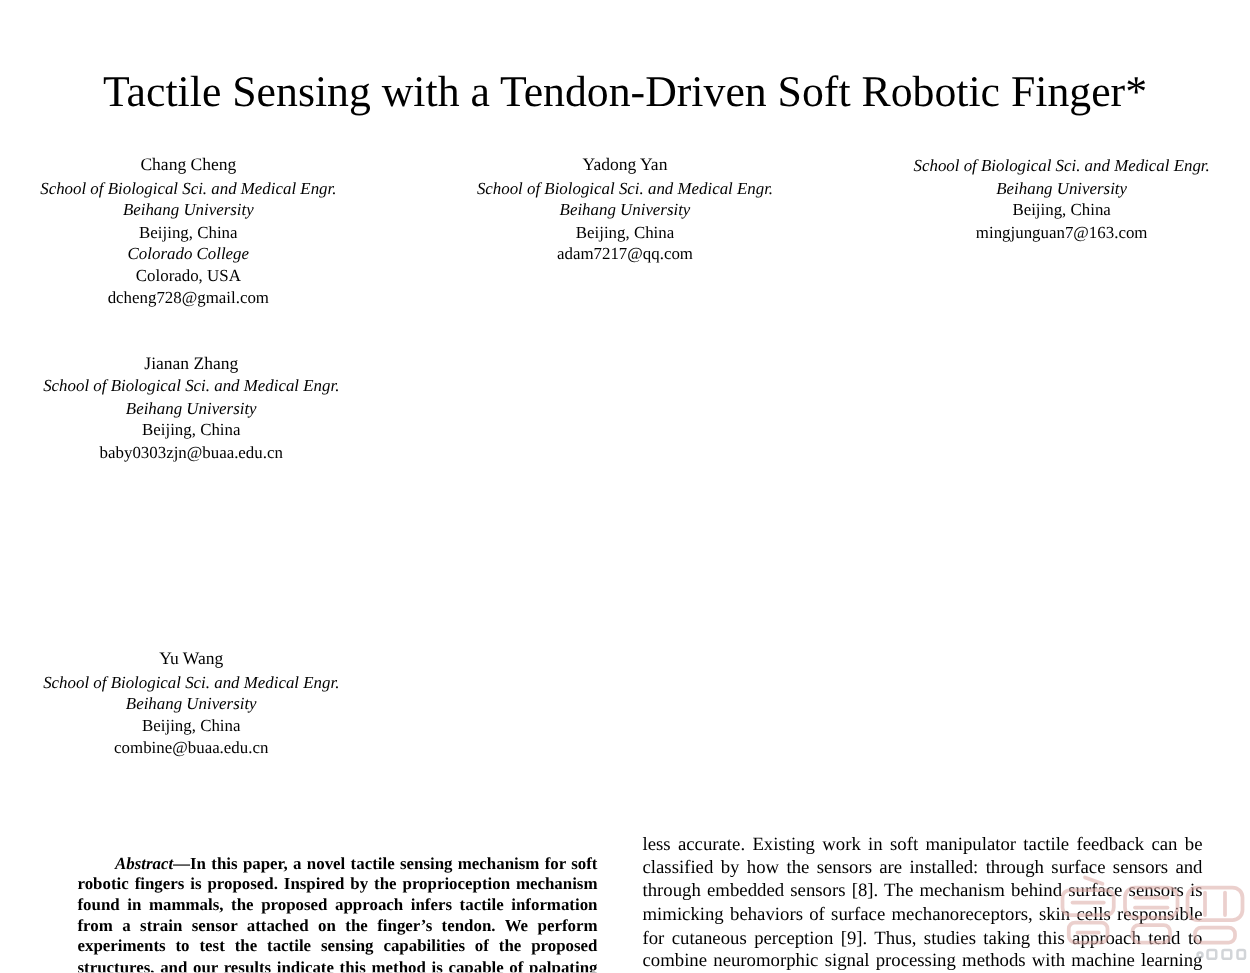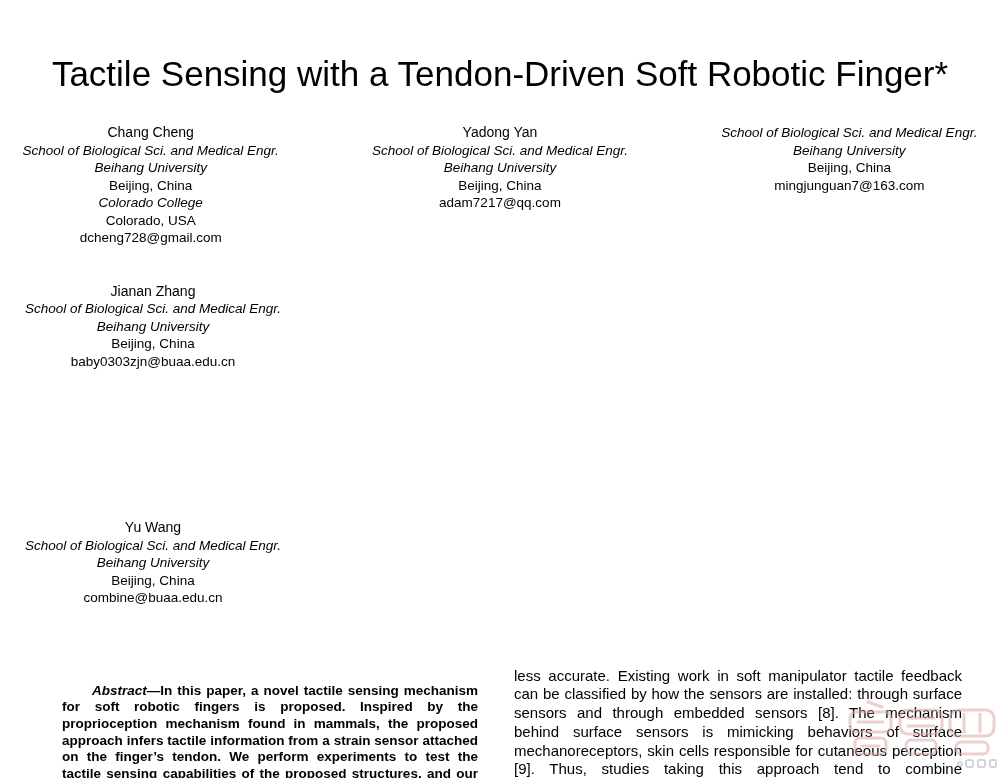--- a/index.html
+++ b/index.html
@@ -9,7 +9,7 @@
     background:#ffffff;
     color:#000;
     overflow:hidden;
-    font-family:Liberation Sans, sans-serif;
+    font-family:Liberation Serif, serif;
   }
   .title {
     margin:0 auto;

